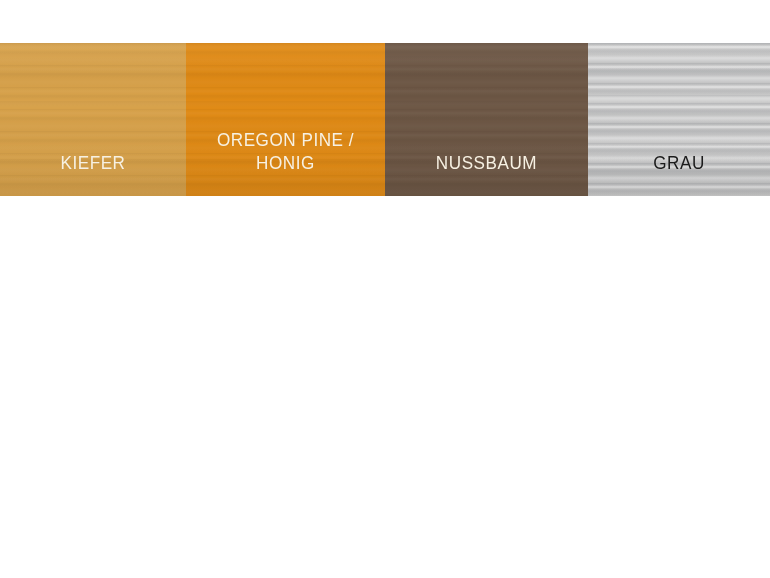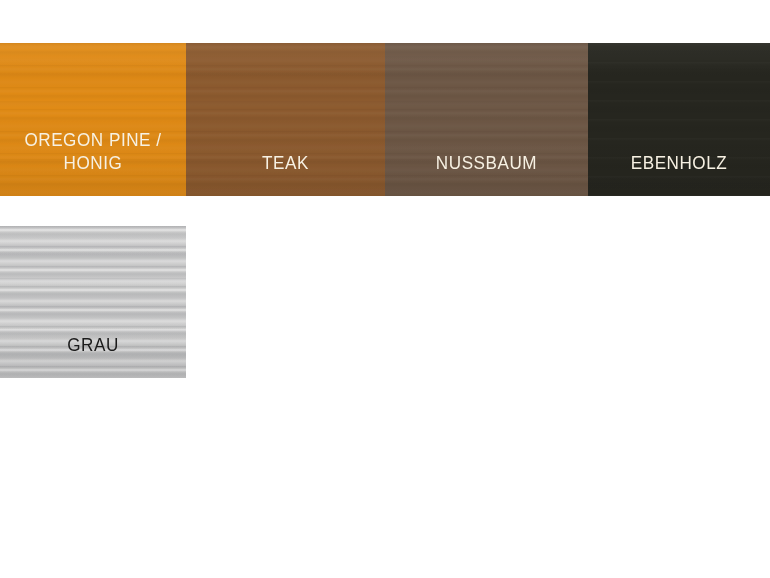--- a/index.html
+++ b/index.html
@@ -153,6 +153,12 @@
 
   <div id="swatch-grid">
       <div class="swatch">
+        <div class="swatch-fill" style="background: rgb(215, 161, 74);"></div>
+        <div class="swatch-grain"></div>
+        <div class="swatch-shade"></div>
+        <div class="swatch-label label-light">KIEFER</div>
+      </div>
+      <div class="swatch">
         <div class="swatch-fill" style="background: rgb(224, 138, 21);"></div>
         <div class="swatch-grain"></div>
         <div class="swatch-shade"></div>

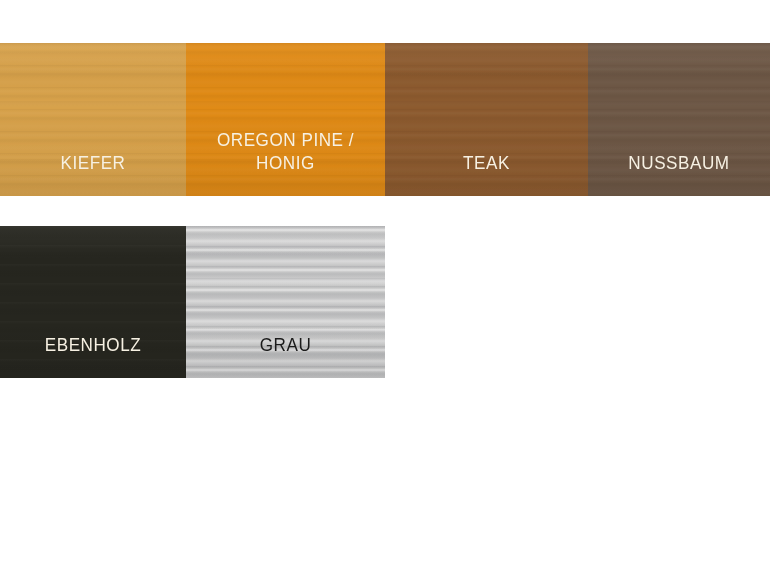--- a/index.html
+++ b/index.html
@@ -166,12 +166,6 @@
 HONIG</div>
       </div>
       <div class="swatch">
-        <div class="swatch-fill" style="background: rgb(140, 90, 46);"></div>
-        <div class="swatch-grain"></div>
-        <div class="swatch-shade"></div>
-        <div class="swatch-label label-light">TEAK</div>
-      </div>
-      <div class="swatch">
         <div class="swatch-fill" style="background: rgb(109, 87, 69);"></div>
         <div class="swatch-grain"></div>
         <div class="swatch-shade"></div>

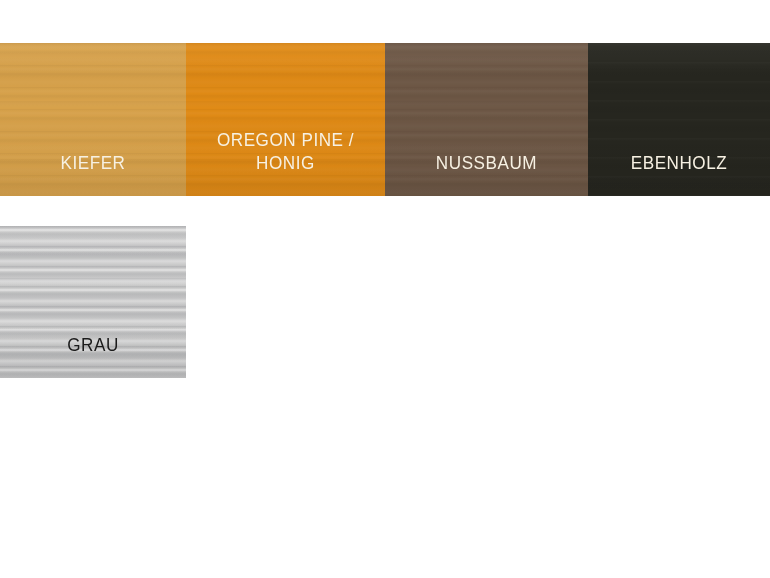--- a/index.html
+++ b/index.html
@@ -171,12 +171,6 @@
         <div class="swatch-shade"></div>
         <div class="swatch-label label-light">NUSSBAUM</div>
       </div>
-      <div class="swatch grain-faint">
-        <div class="swatch-fill" style="background: rgb(38, 38, 31);"></div>
-        <div class="swatch-grain"></div>
-        <div class="swatch-shade"></div>
-        <div class="swatch-label label-light">EBENHOLZ</div>
-      </div>
       <div class="swatch grain-strong">
         <div class="swatch-fill" style="background: rgb(200, 200, 200);"></div>
         <div class="swatch-grain"></div>

